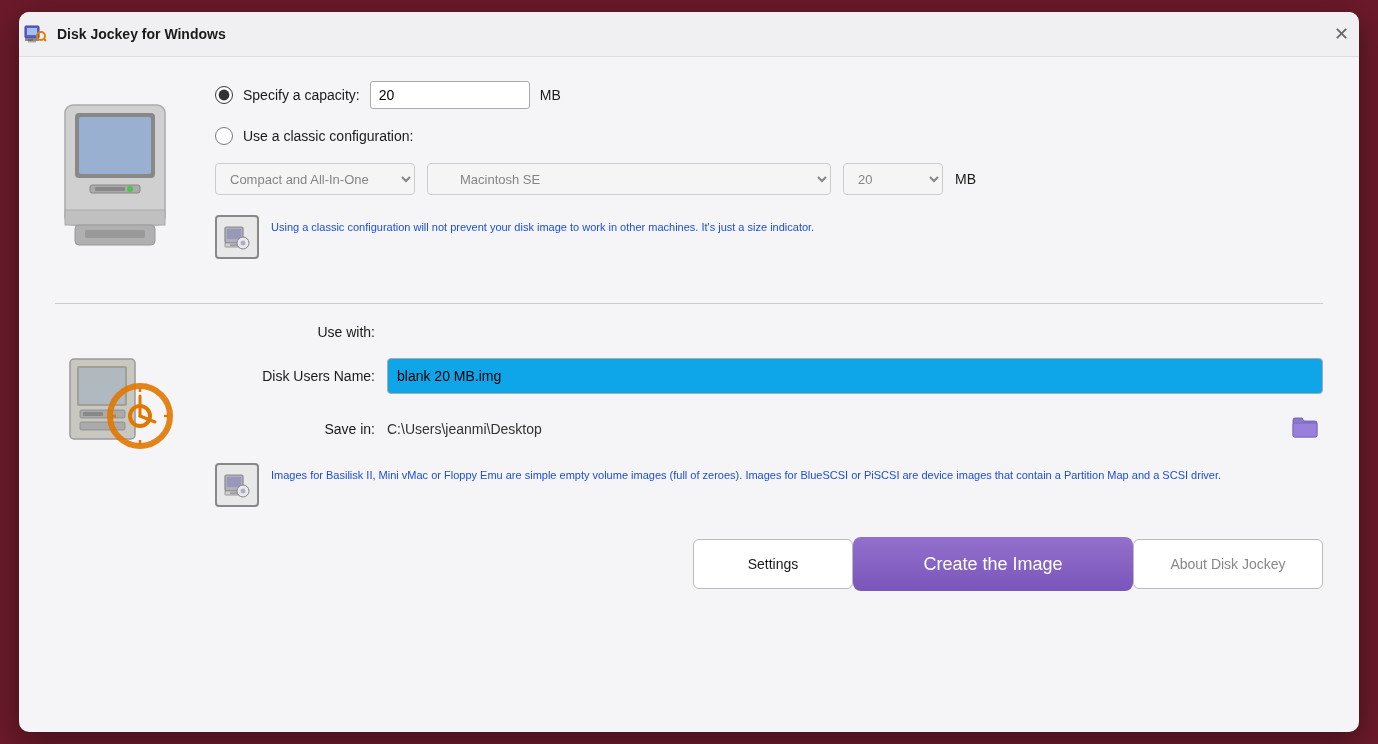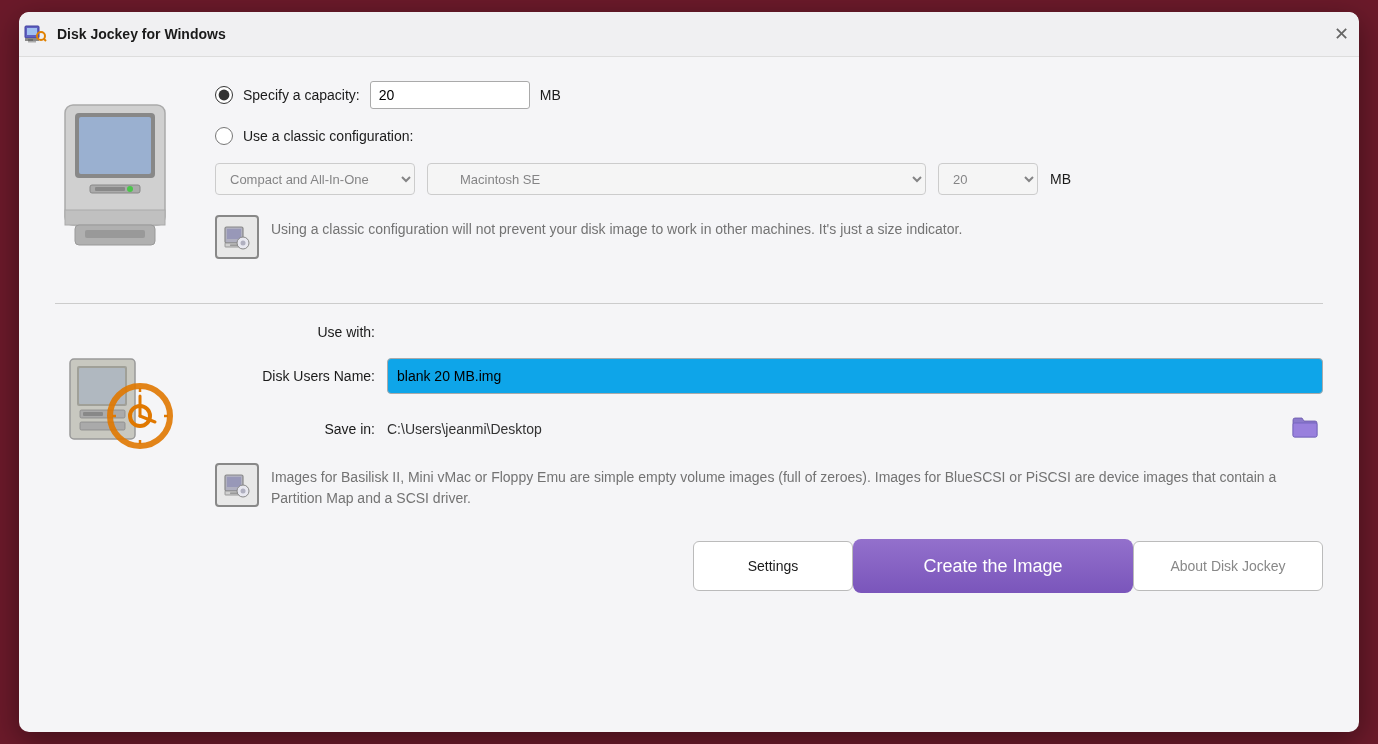--- a/index.html
+++ b/index.html
@@ -126,7 +126,7 @@
       appearance: auto;
     }
     .dropdown-wide { width: 200px; }
-    .dropdown-medium { width: 499px; padding-left: 28px; }
+    .dropdown-medium { width: 404px; padding-left: 28px; }
     .dropdown-small { width: 100px; }
     .info-box {
       display: flex;

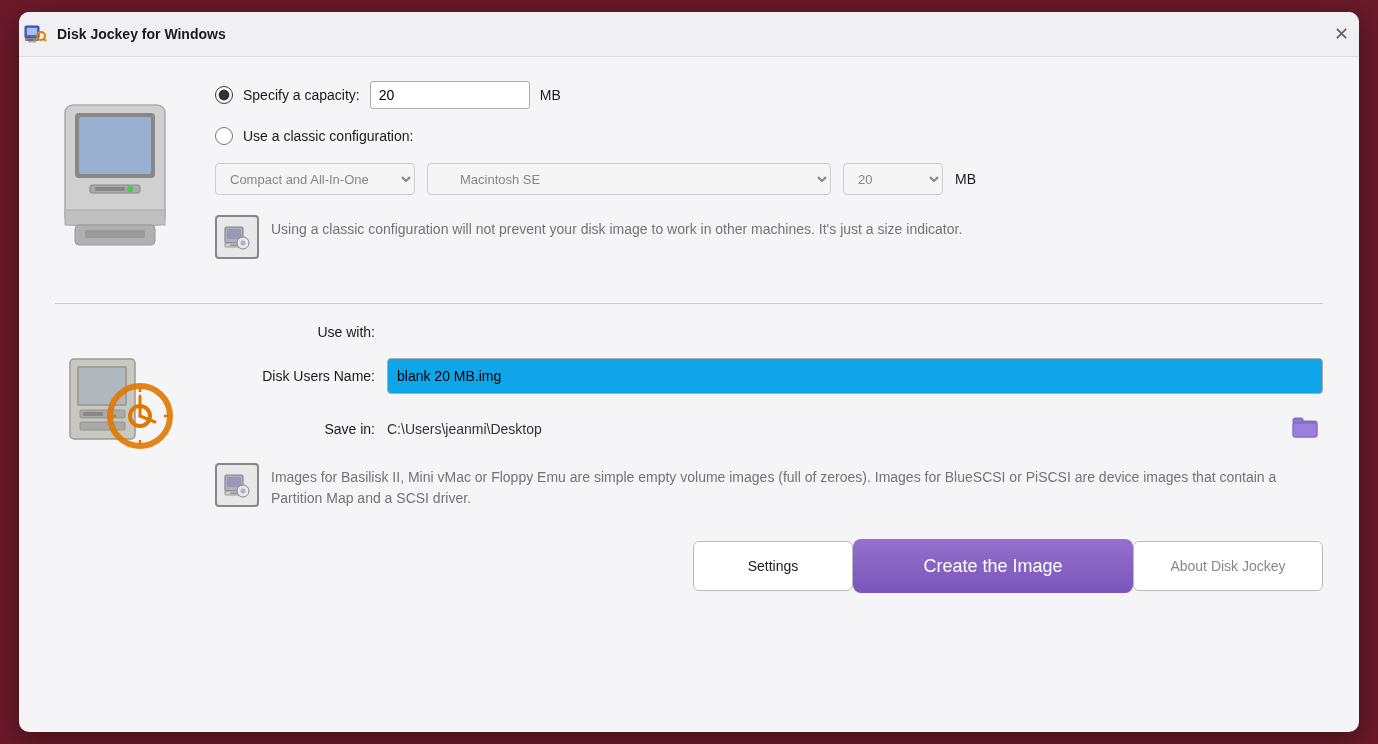--- a/index.html
+++ b/index.html
@@ -148,8 +148,8 @@
       font-size: 20px;
     }
     .info-text {
-      font-size: 14px;
-      color: #737373;
+      font-size: 11px;
+      color: #1d4ed8;
       line-height: 1.5;
       padding-top: 4px;
     }

